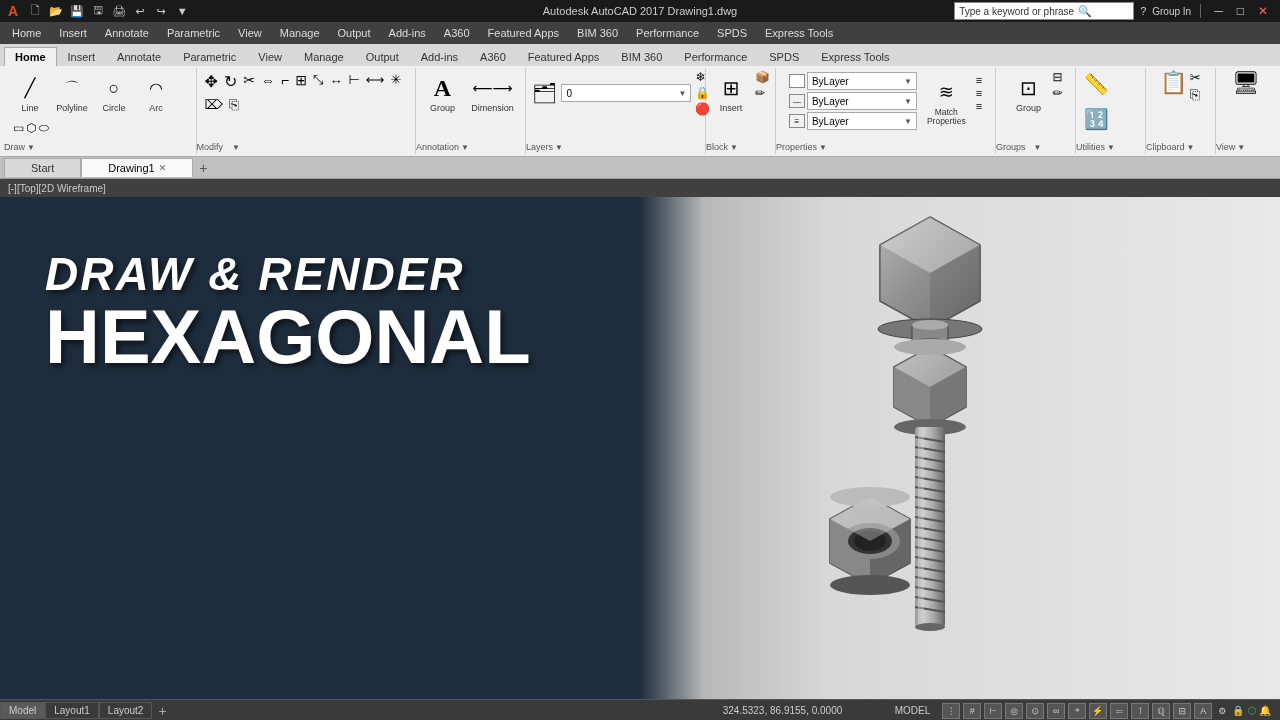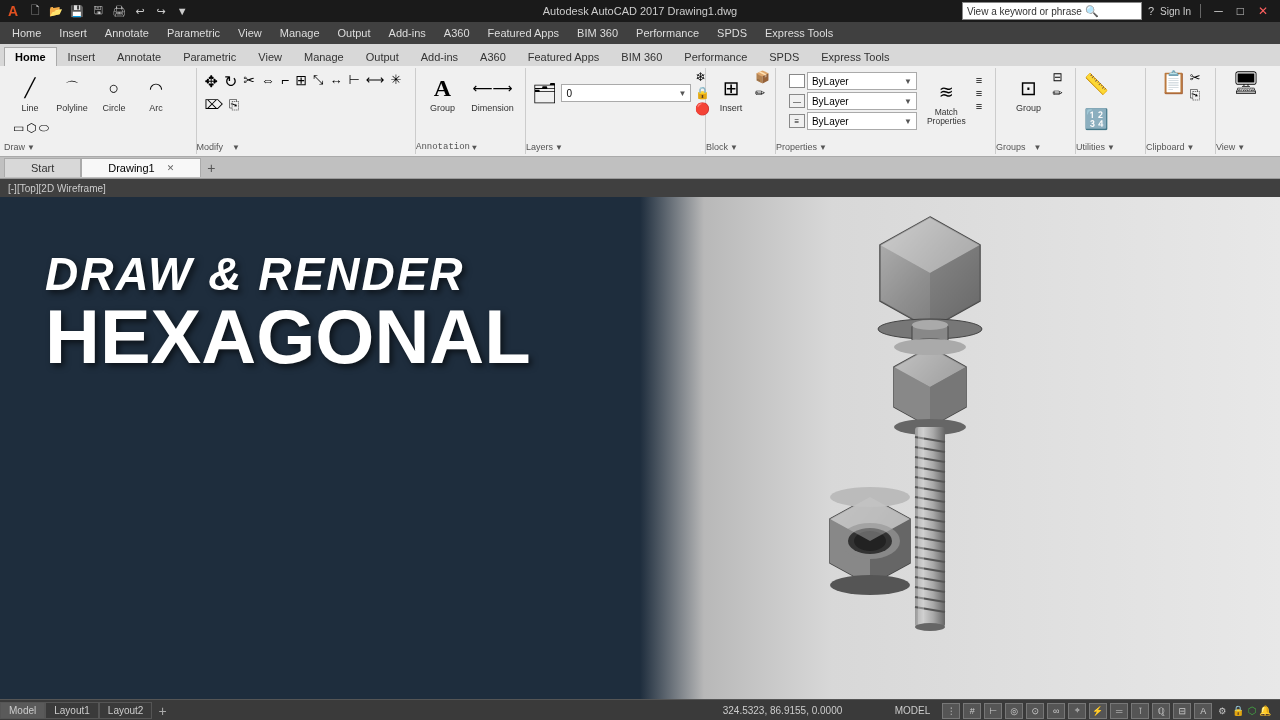--- a/index.html
+++ b/index.html
@@ -99,7 +99,7 @@
   <div id="titlebar-center">Autodesk AutoCAD 2017  Drawing1.dwg</div>
   <div id="titlebar-right">
     <div id="searchbar" style="display:flex;align-items:center;gap:4px;background:white;border:1px solid #888;width:180px;height:18px;padding:0 4px;">
-      <span style="font-size:10px;color:#333;">View a keyword or phrase</span>
+      <span style="font-size:10px;color:#333;">Type a keyword or phrase</span>
       <span style="color:#888;font-size:11px;">🔍</span>
     </div>
     <span style="color:#ccc;font-size:11px;cursor:pointer;">?</span>

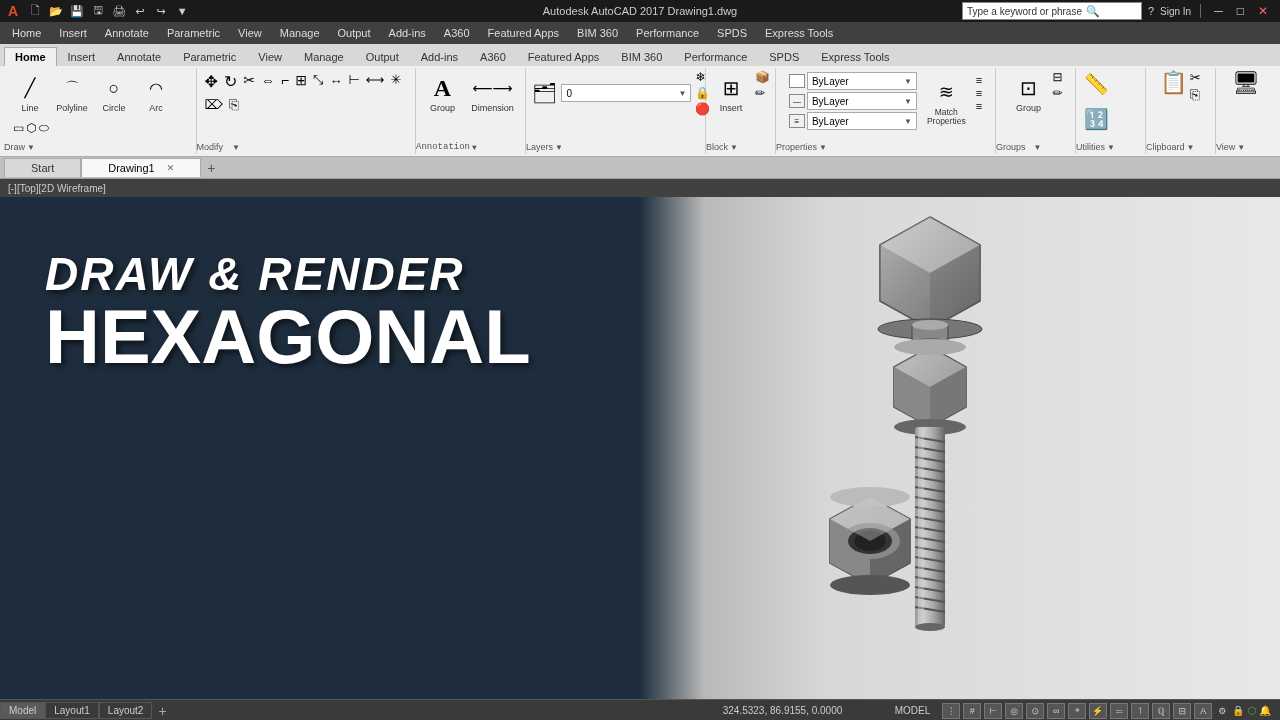--- a/index.html
+++ b/index.html
@@ -103,7 +103,7 @@
       <span style="color:#888;font-size:11px;">🔍</span>
     </div>
     <span style="color:#ccc;font-size:11px;cursor:pointer;">?</span>
-    <span style="color:#ccc;font-size:10px;cursor:pointer;">Sign In</span>
+    <span style="color:#ccc;font-size:10px;cursor:pointer;">Group In</span>
     <div class="splitter"></div>
     <span class="title-btn">─</span>
     <span class="title-btn">□</span>

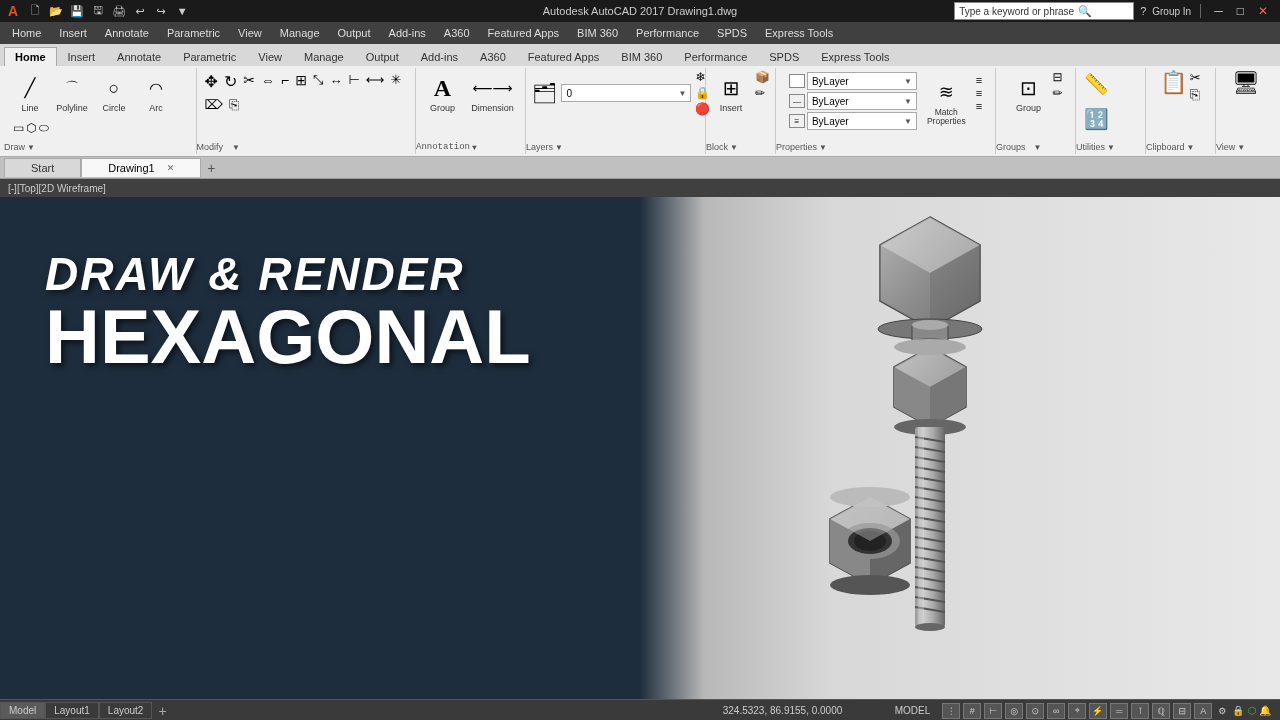--- a/index.html
+++ b/index.html
@@ -212,7 +212,7 @@
           <span class="btn-label">Dimension</span>
         </div>
       </div>
-      <span class="ribbon-group-label" style="display:flex;align-items:center;gap:2px;font-family:Liberation Mono, monospace;">
+      <span class="ribbon-group-label" style="display:flex;align-items:center;gap:2px;">
         Annotation <span class="chevron">▼</span>
       </span>
     </div>

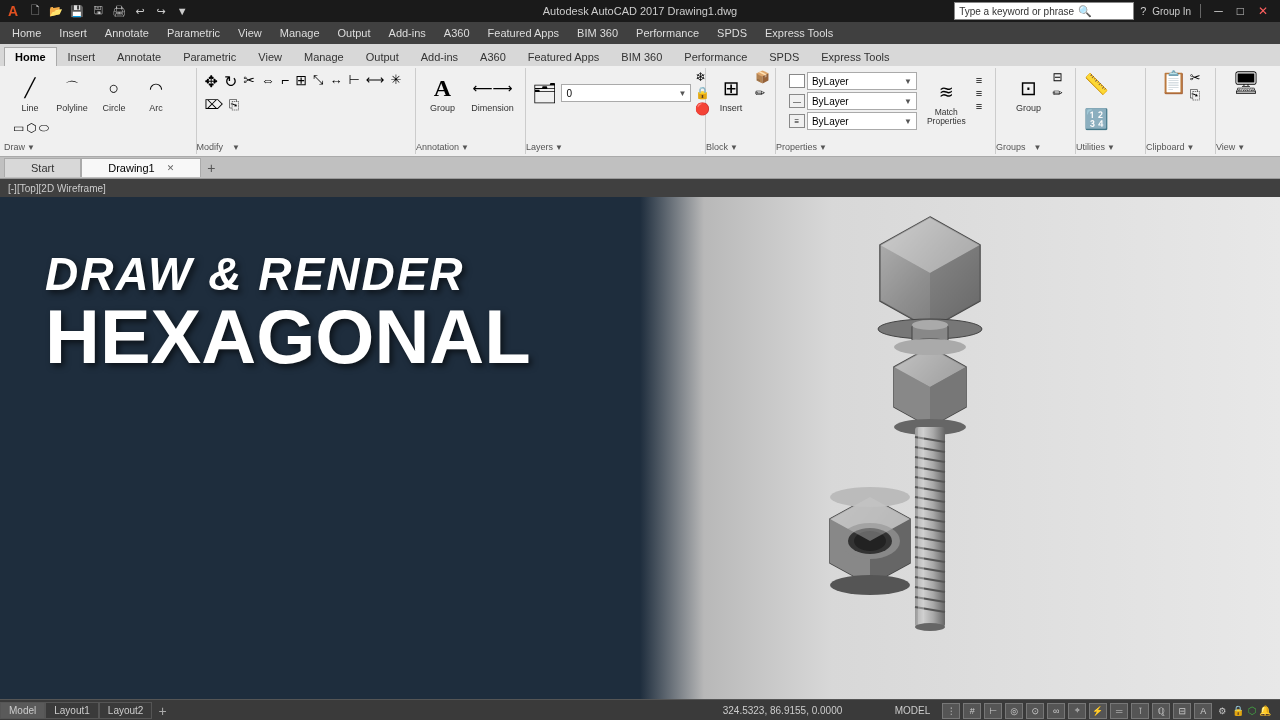--- a/index.html
+++ b/index.html
@@ -357,7 +357,7 @@
 
 <div id="doc-tabs">
   <div class="doc-tab">Start</div>
-  <div class="doc-tab active" style="display:flex;align-items:center;gap:12px;">
+  <div class="doc-tab active" style="display:flex;align-items:center;gap:4px;">
     <span>Drawing1</span>
     <span class="doc-tab-close">✕</span>
   </div>

